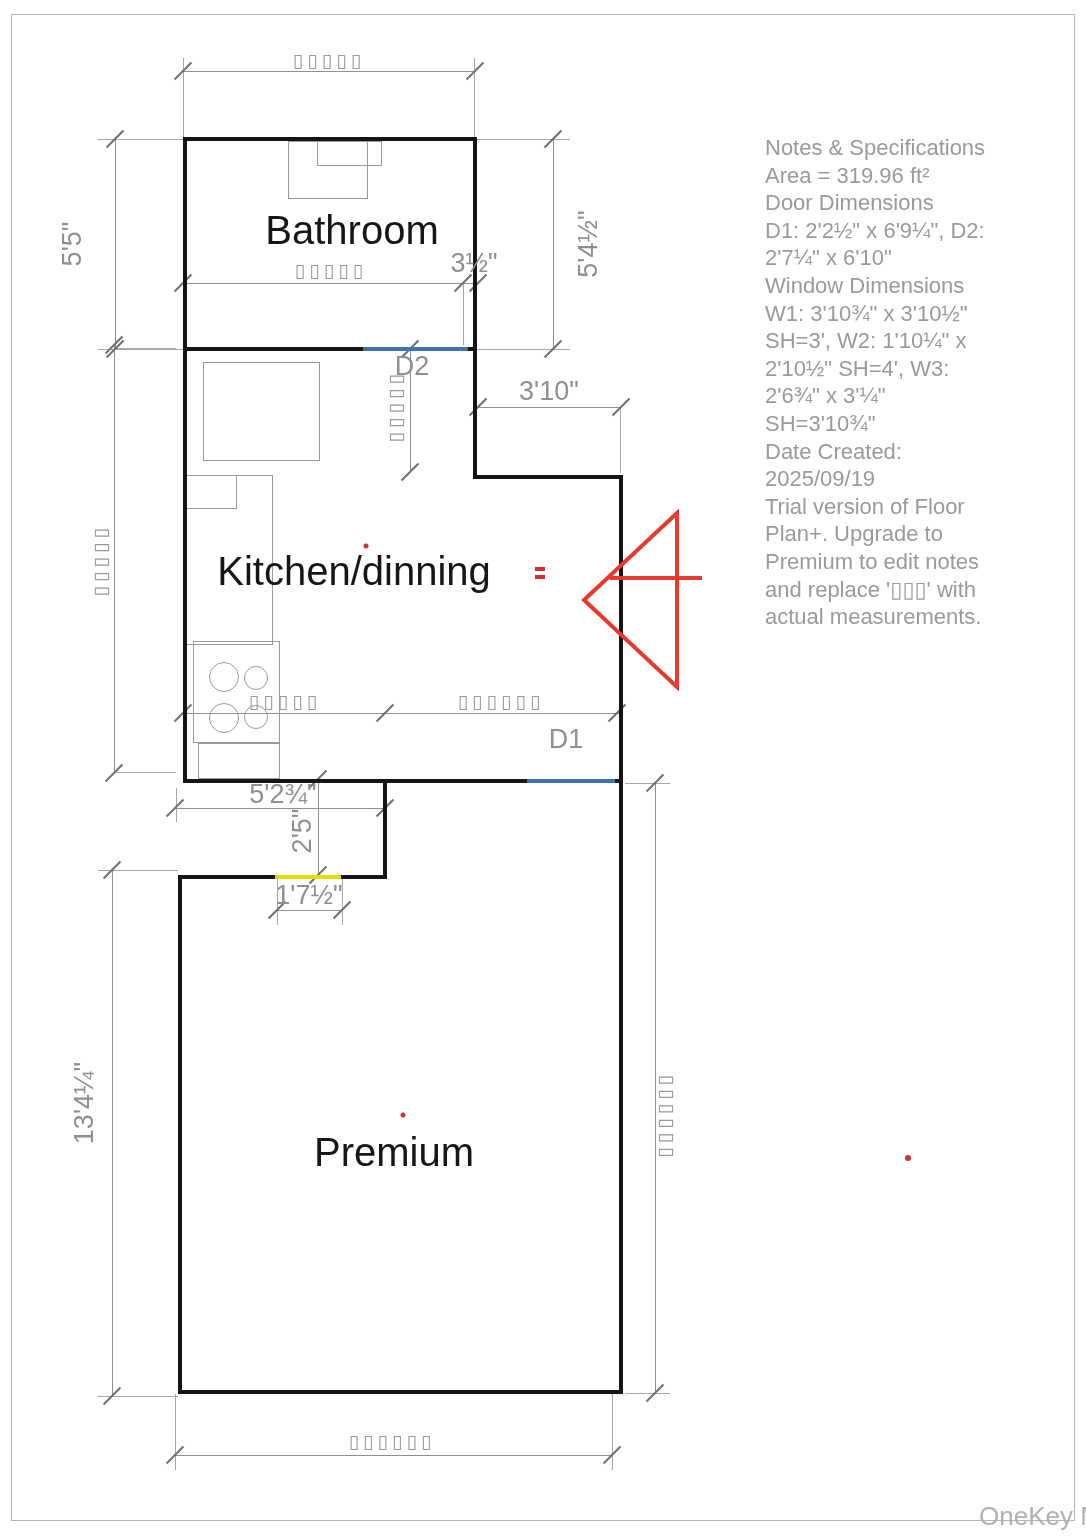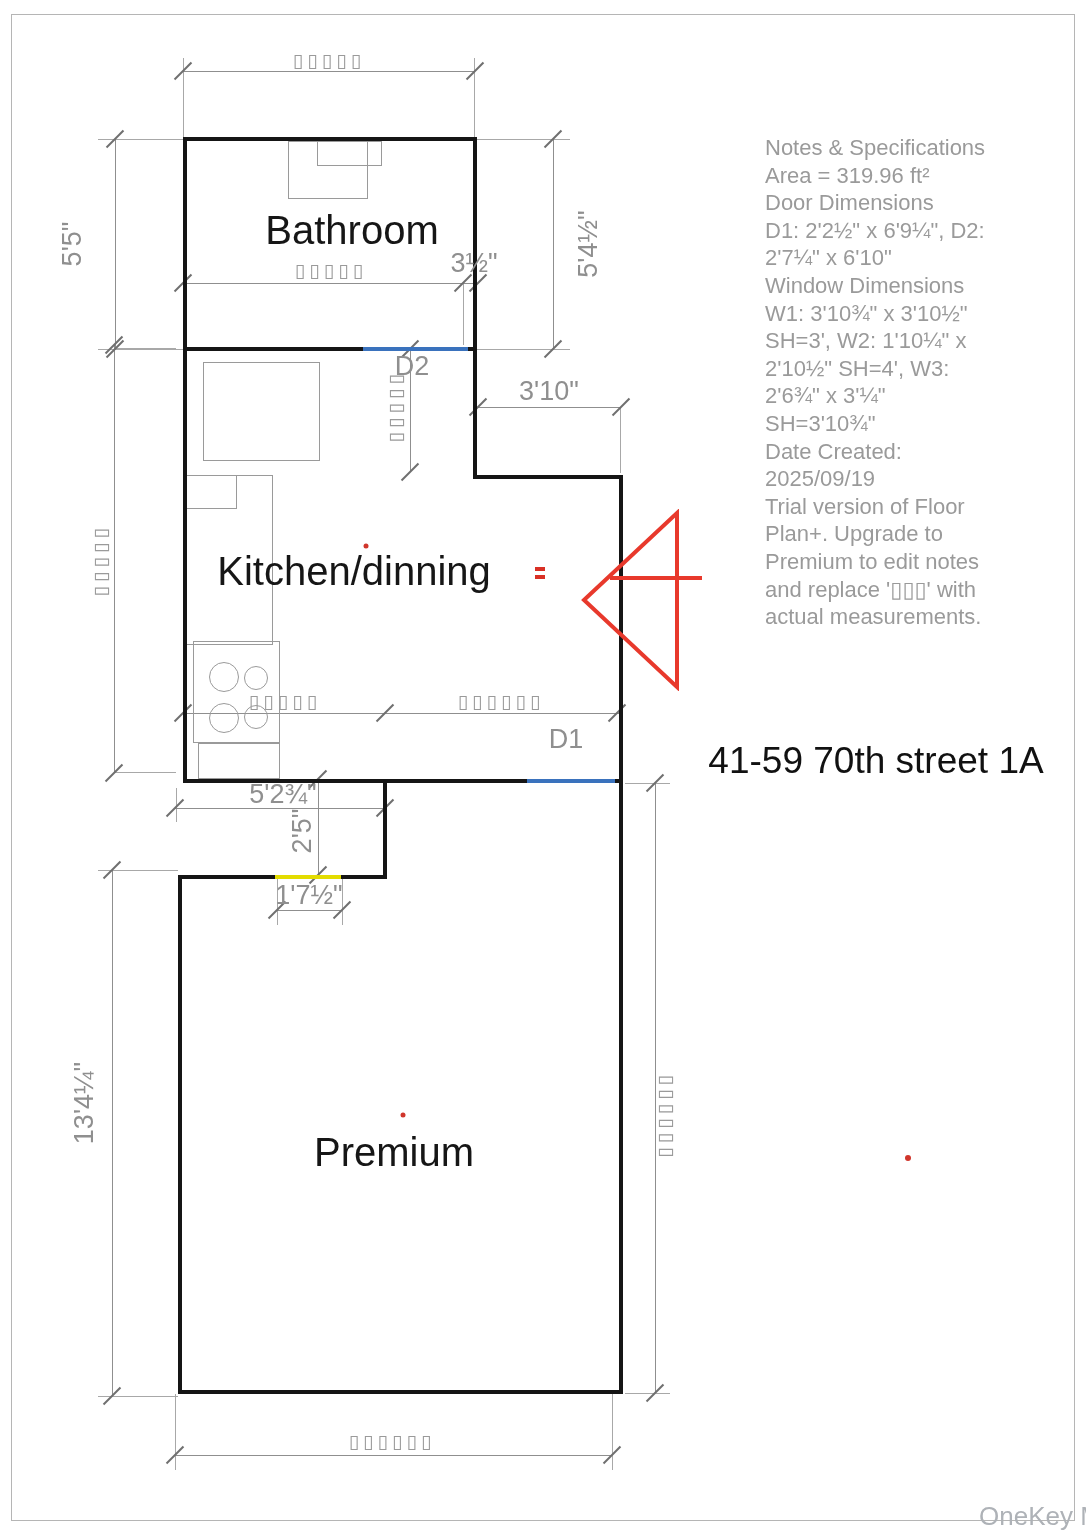--- a/index.html
+++ b/index.html
@@ -190,7 +190,6 @@
 actual measurements.</div>
 
   <div class="address">
-    <div>41-59 70th street 1A</div>
   </div>
 
   <div class="watermark">OneKey MLS</div>

